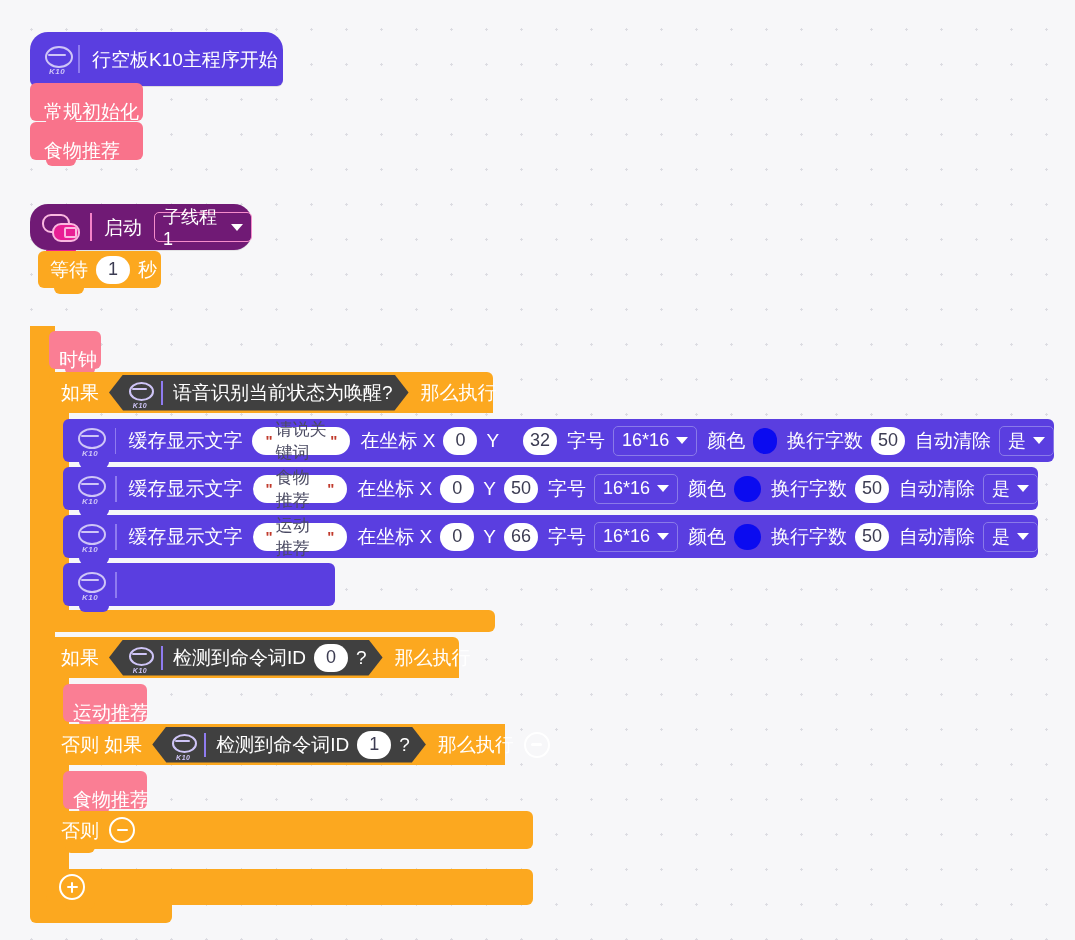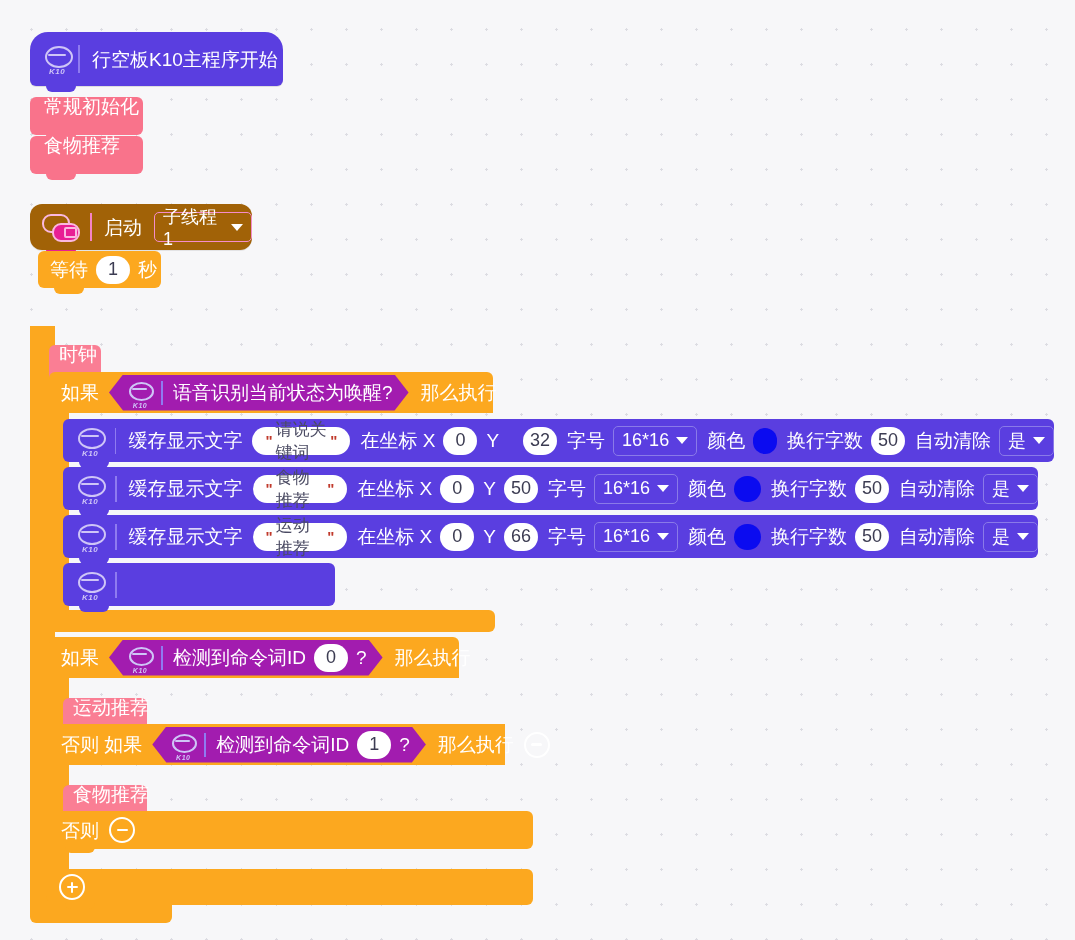--- a/index.html
+++ b/index.html
@@ -56,7 +56,7 @@
   
   .pink{
     background:#f9738b;border-radius:6px;
-    display:flex;align-items:flex-start;padding:0 14px;margin-top:14px;
+    display:flex;align-items:flex-end;padding:0 14px;
   }
   .pink .notch-top,.pink .notch-bot{background:#f9738b;}
   .pink.light{background:#fa7e94;}

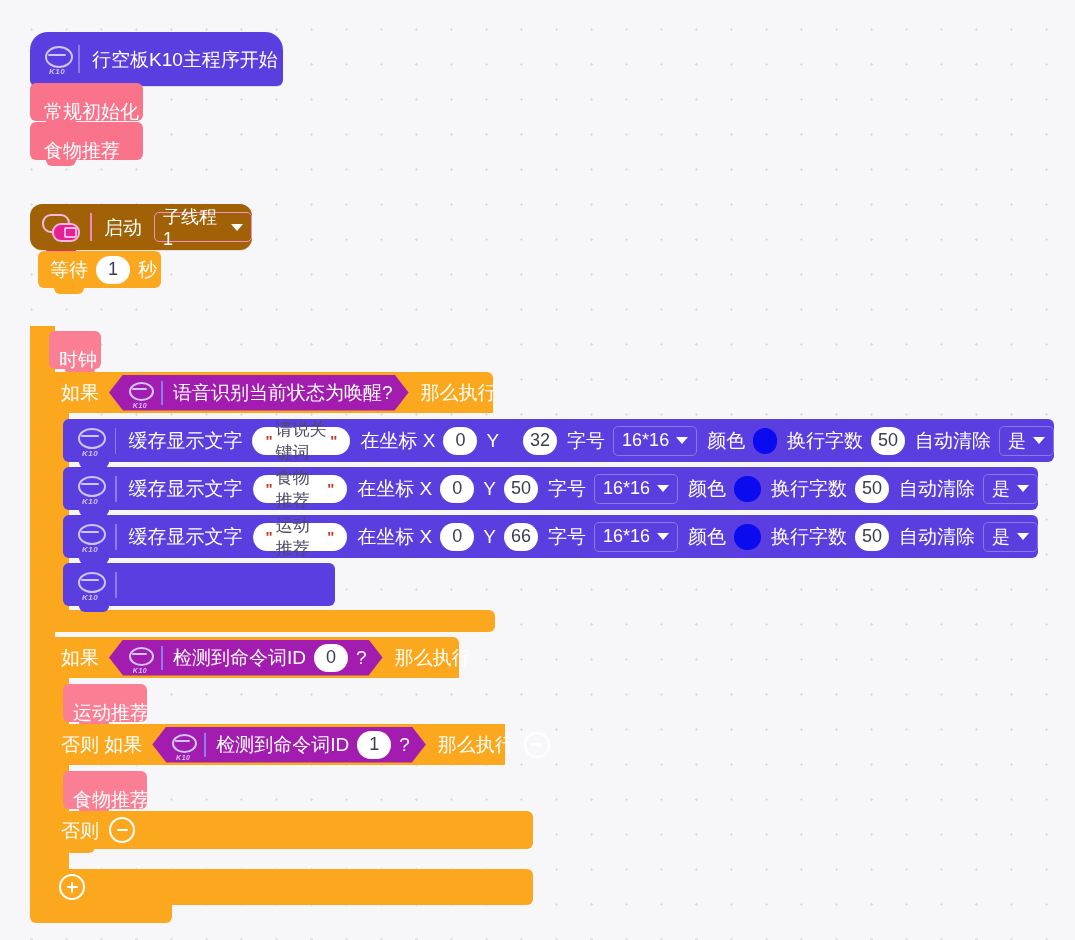--- a/index.html
+++ b/index.html
@@ -63,7 +63,7 @@
 
   
   .magenta{
-    background:#a16207;border-radius:12px;display:flex;align-items:center;
+    background:#701a75;border-radius:18px;display:flex;align-items:center;
     box-shadow:0 1px 0 rgba(0,0,0,.08);
     justify-content:space-between;
   }

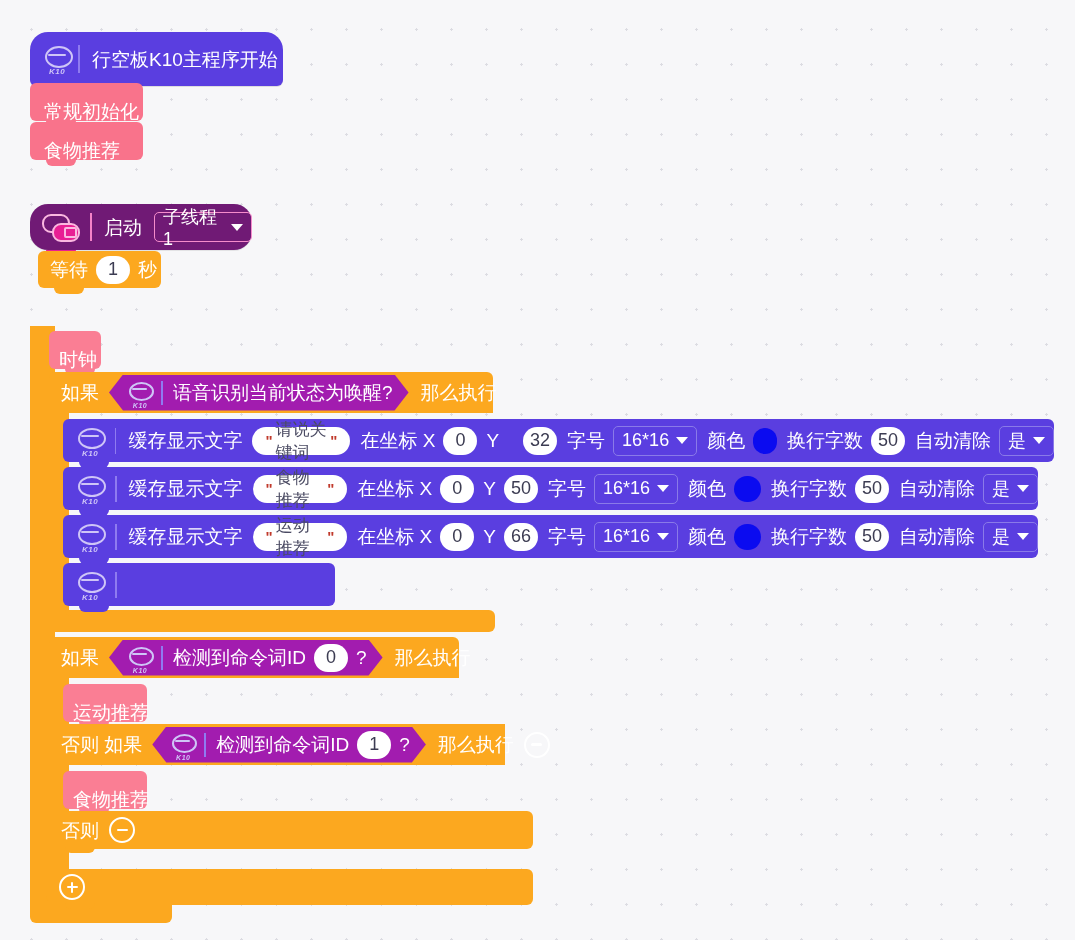--- a/index.html
+++ b/index.html
@@ -94,7 +94,7 @@
 
   
   .hex{
-    background:#a21caf;display:flex;align-items:center;
+    background:#404040;display:flex;align-items:center;
     clip-path:polygon(14px 0,calc(100% - 14px) 0,100% 50%,calc(100% - 14px) 100%,14px 100%,0 50%);
     padding-left:4px;
   }

